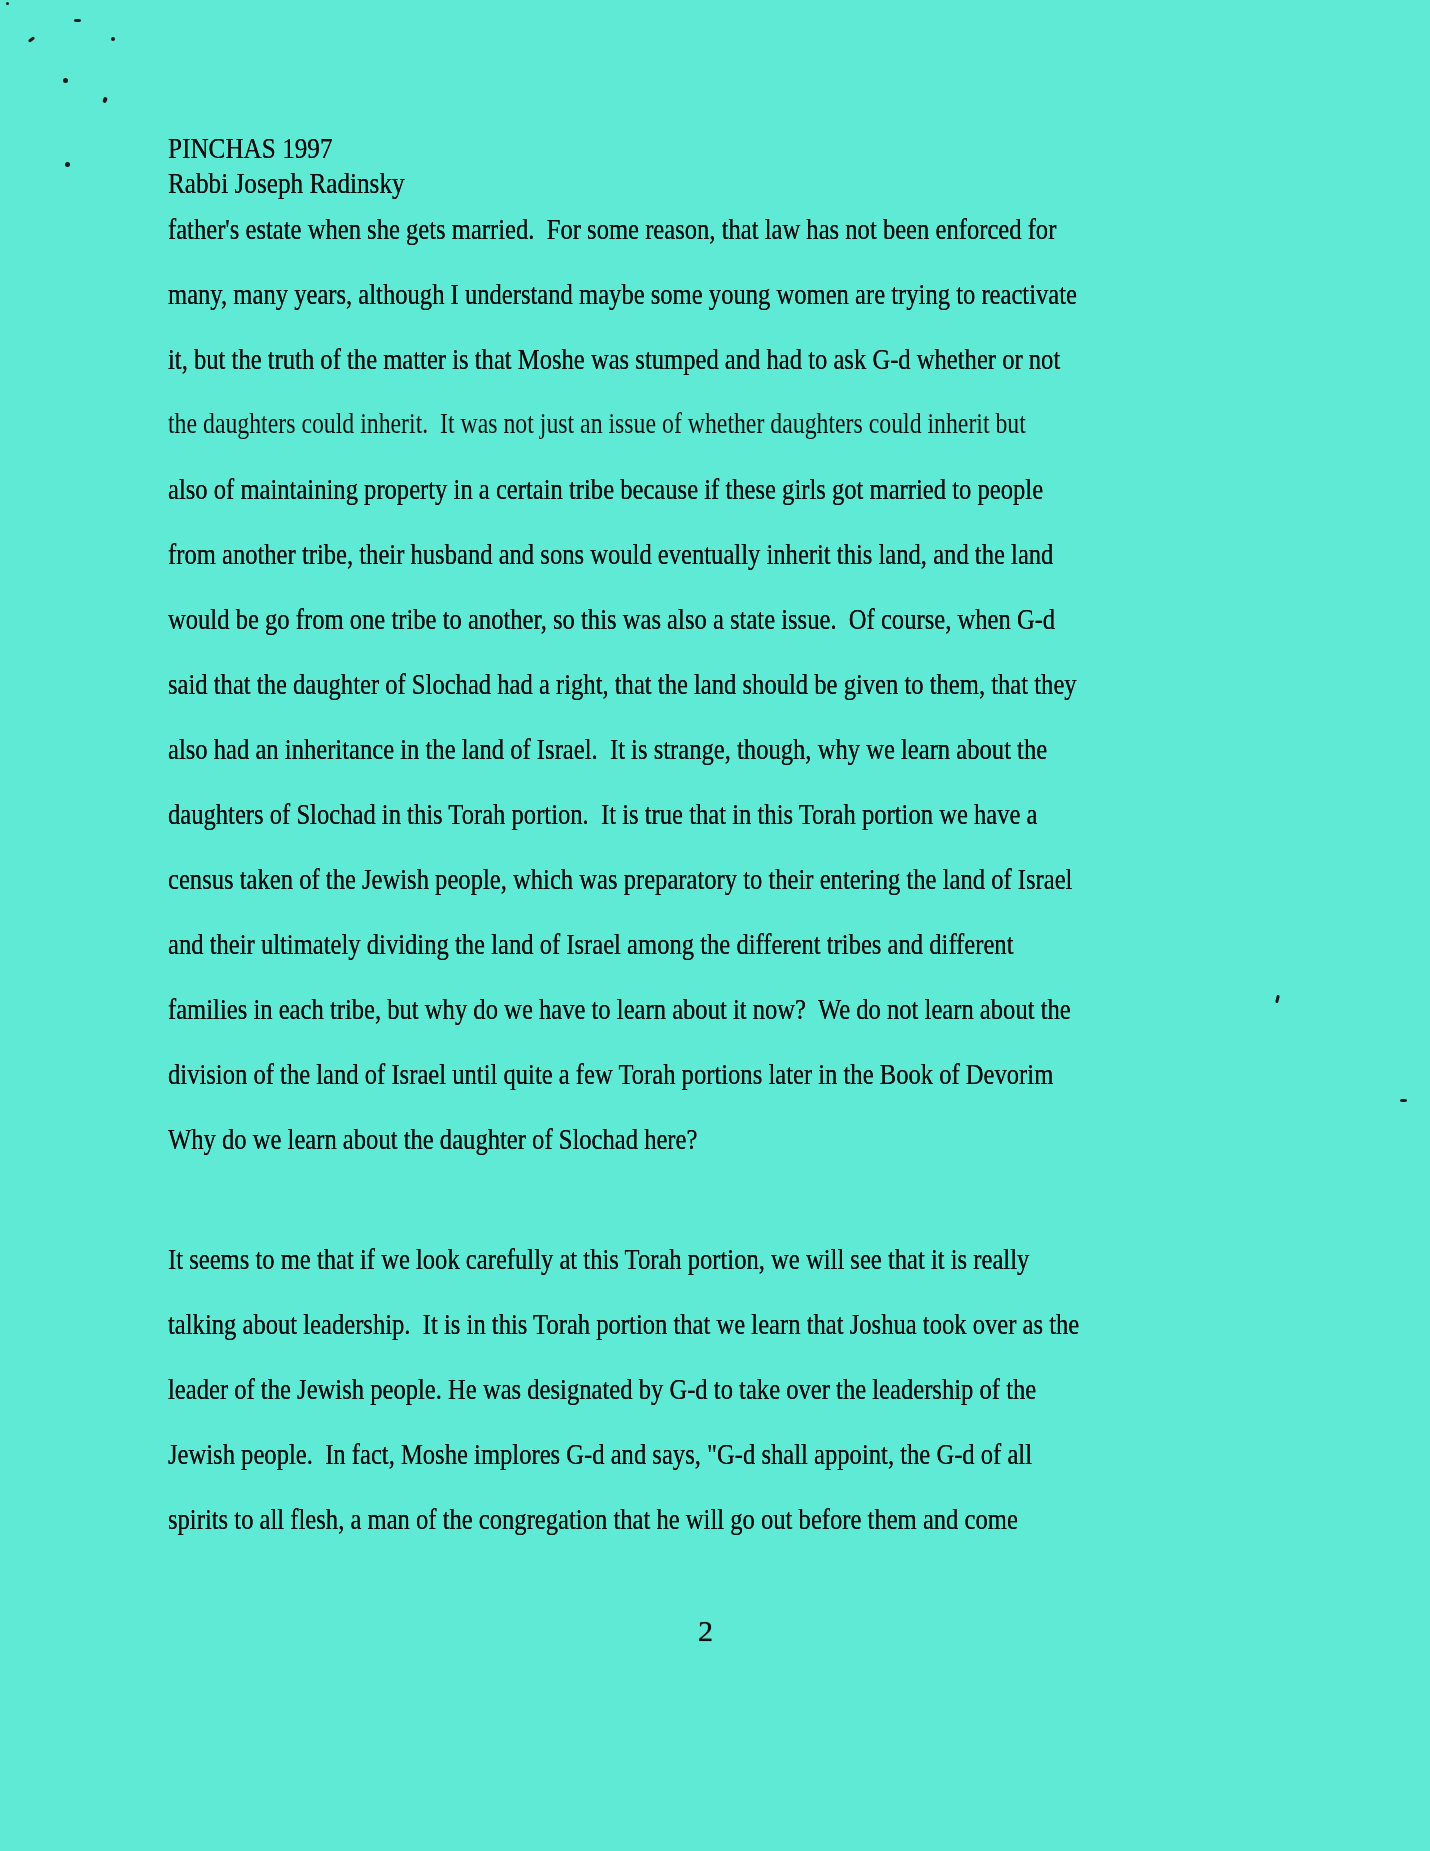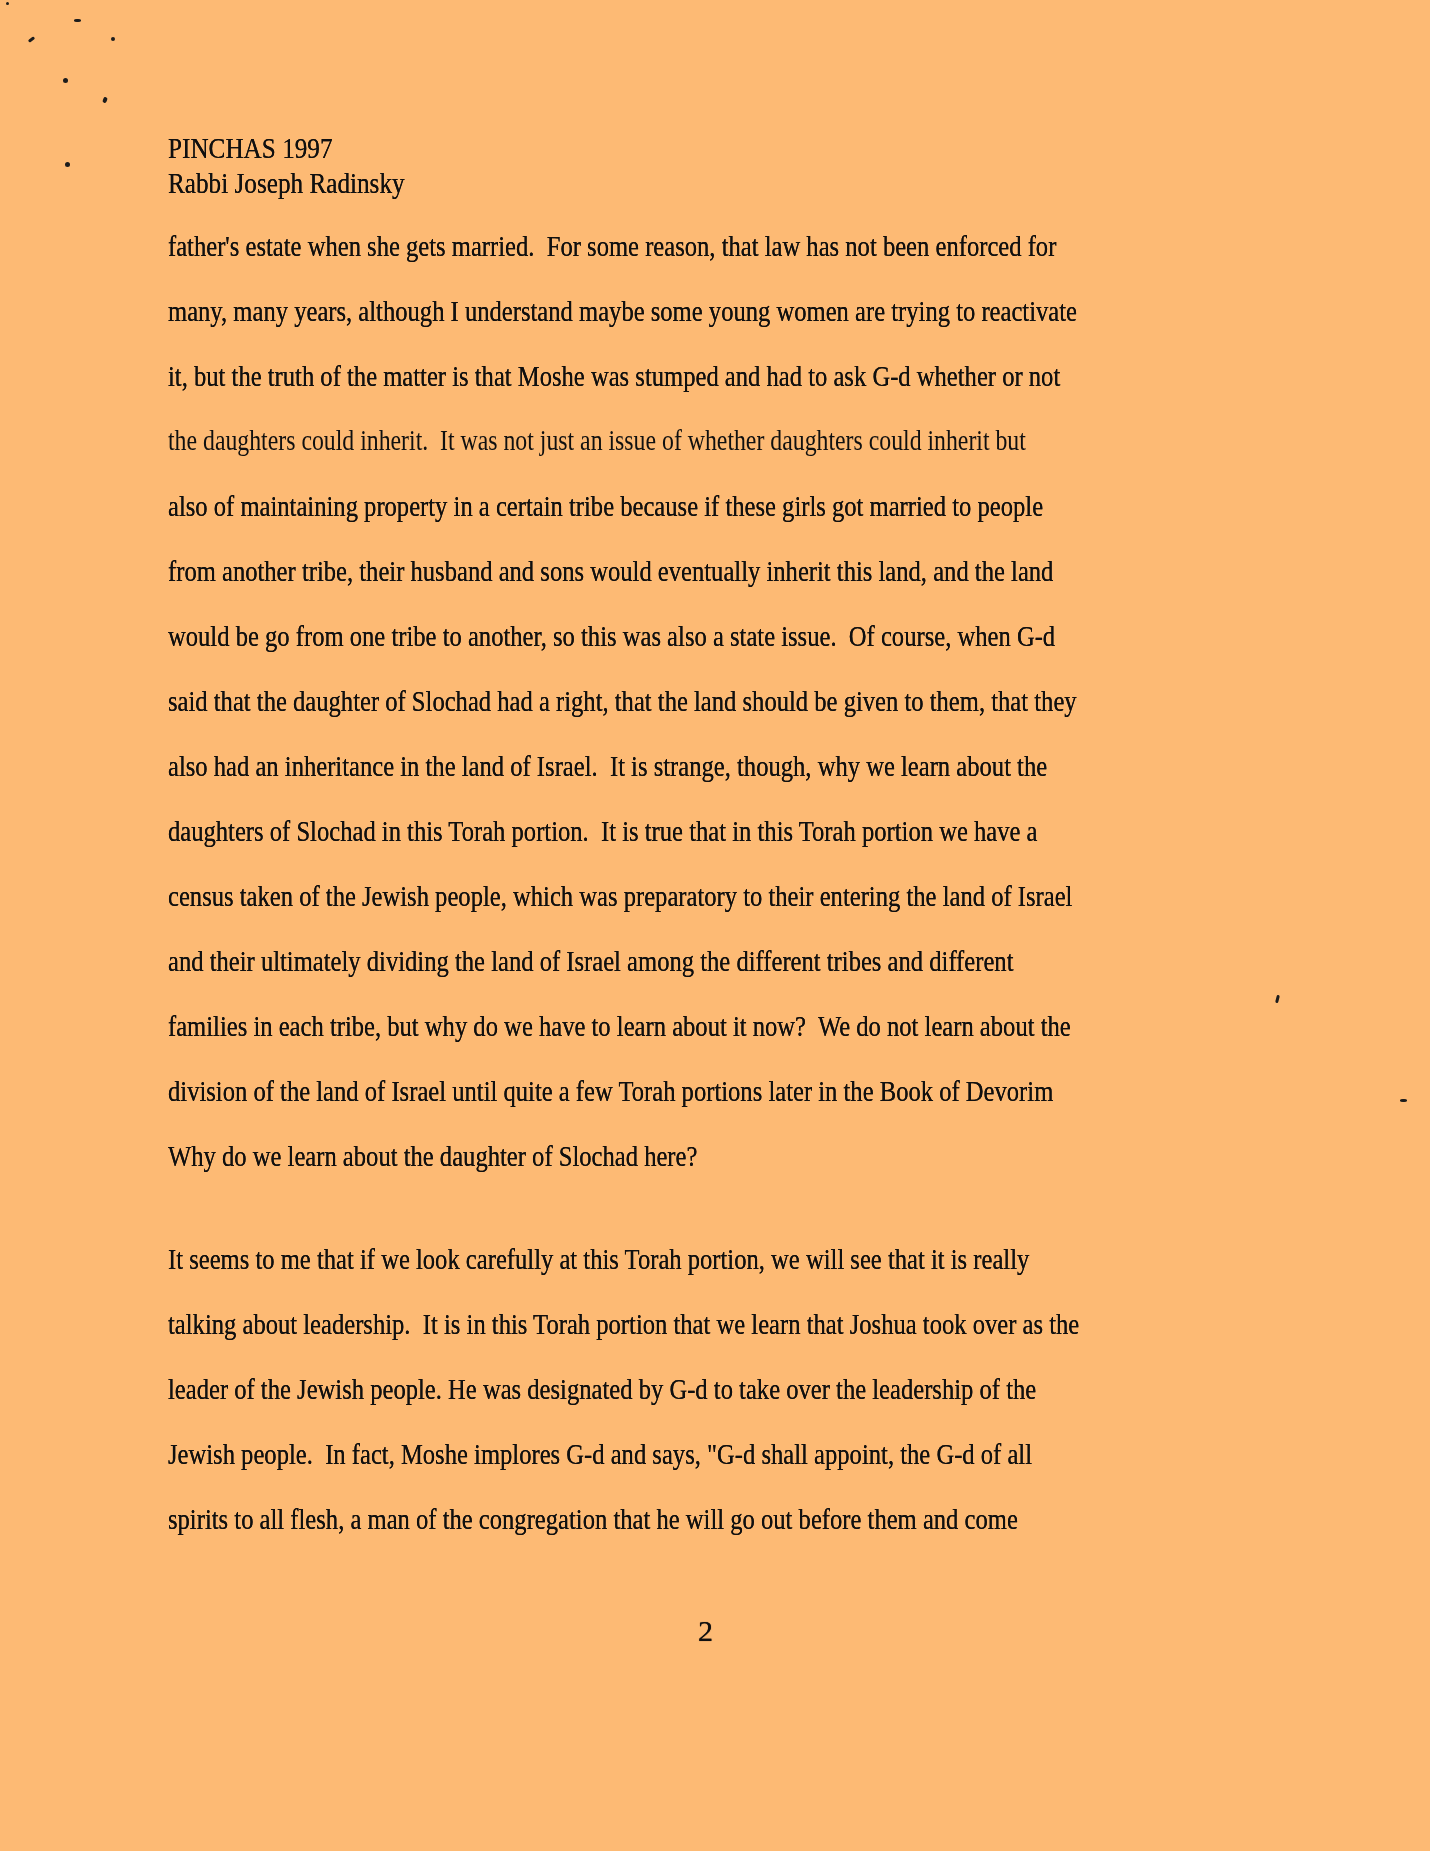--- a/index.html
+++ b/index.html
@@ -7,7 +7,7 @@
     position: relative;
     width: 1430px;
     height: 1851px;
-    background: #fdba74;
+    background: #5eead4;
     overflow: hidden;
     font-family: "Liberation Serif", "DejaVu Serif", serif;
     color: #101010;

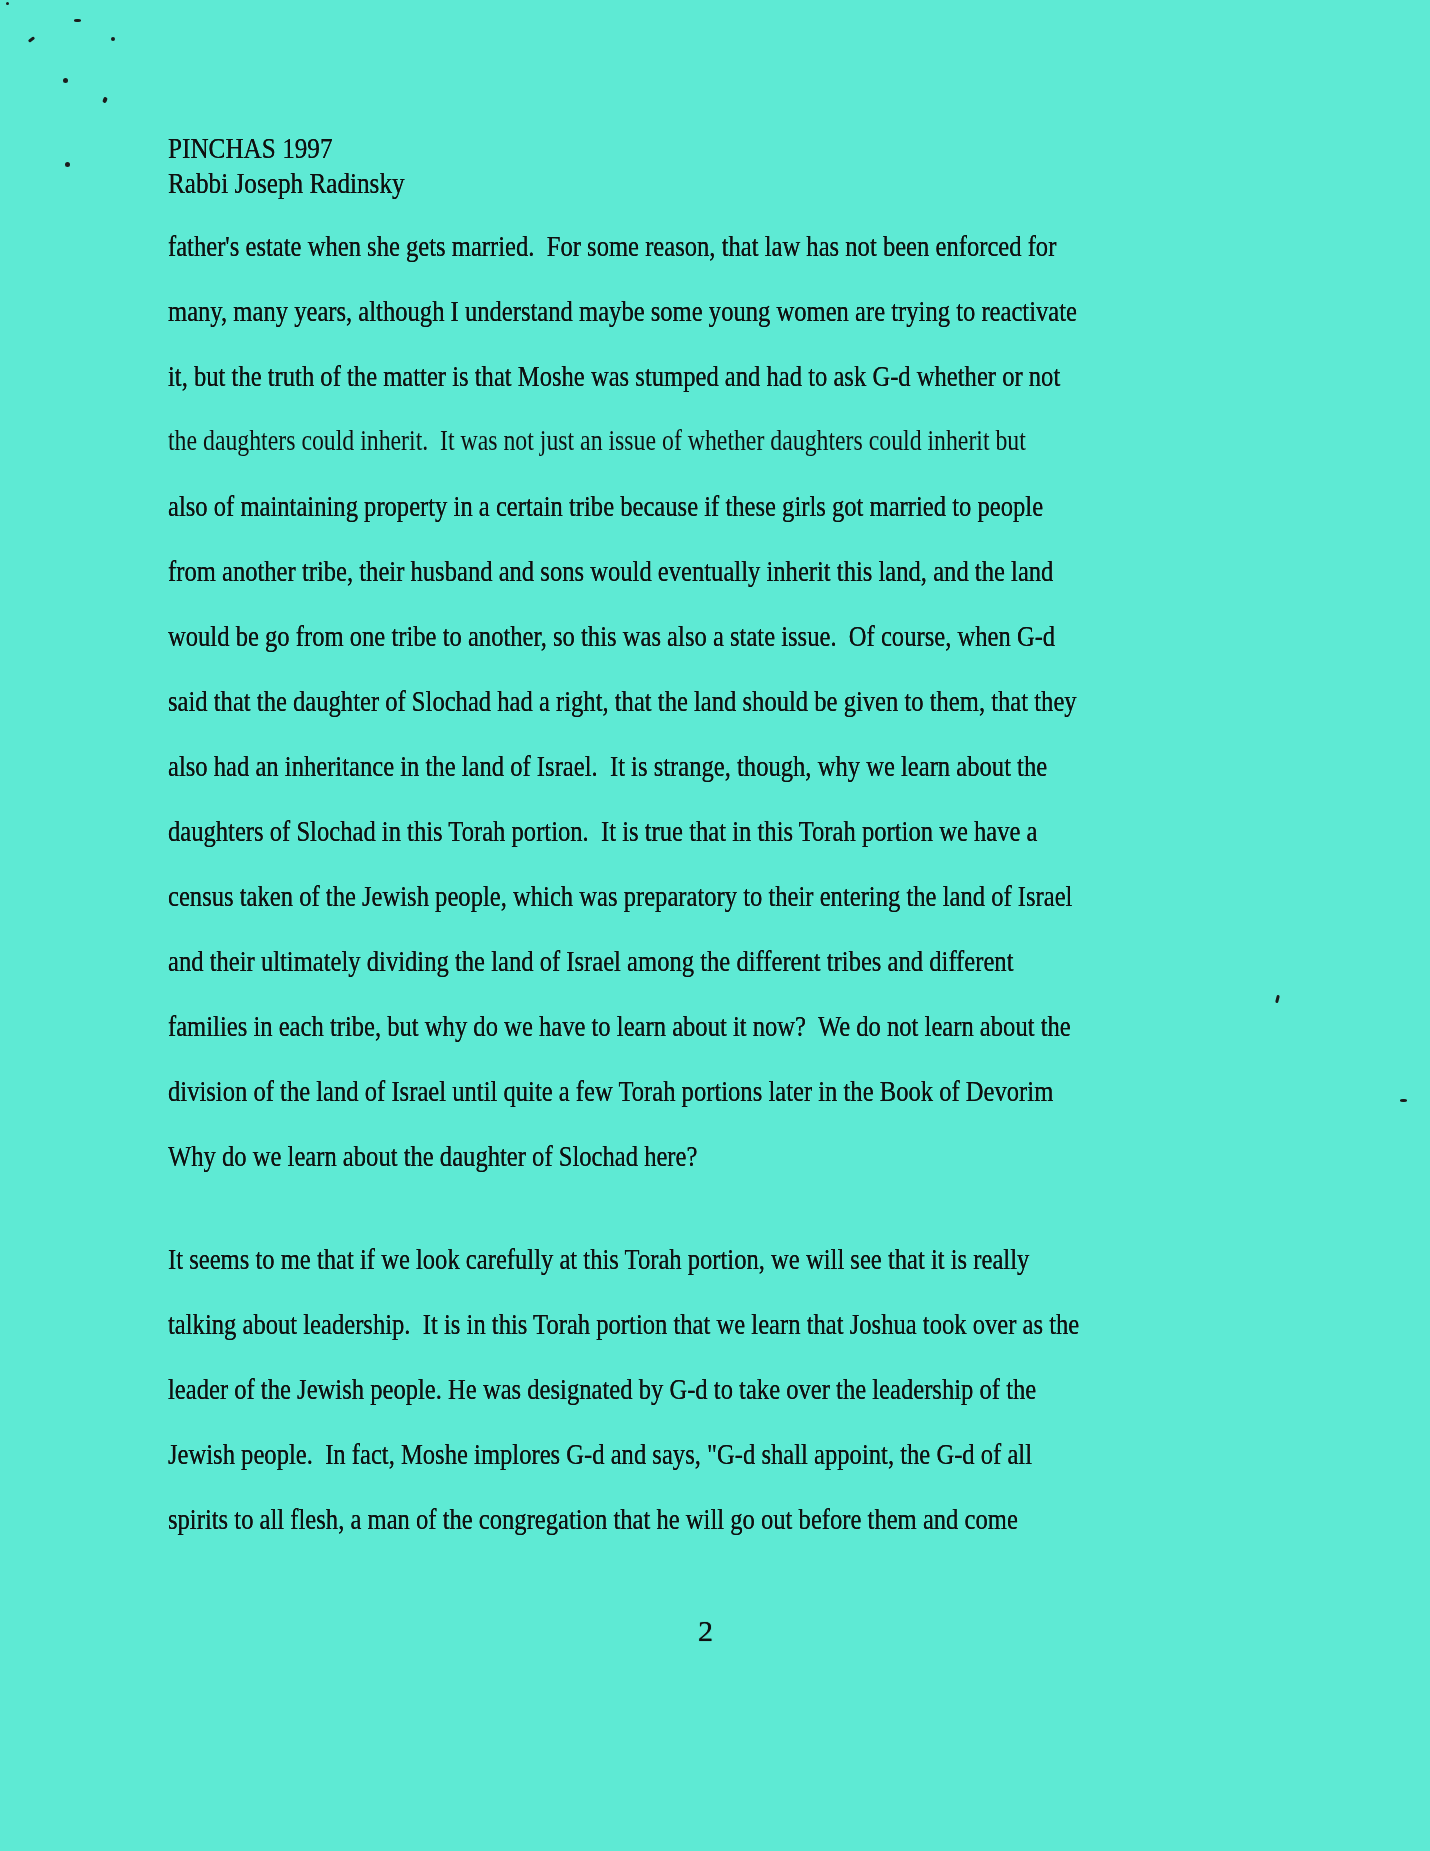--- a/index.html
+++ b/index.html
@@ -32,7 +32,7 @@
     position: absolute;
     left: 168px;
   }
-  .para1 { top: 213px; }
+  .para1 { top: 196px; }
   .para2 { top: 1226px; }
   .line {
     font-size: 30px;

